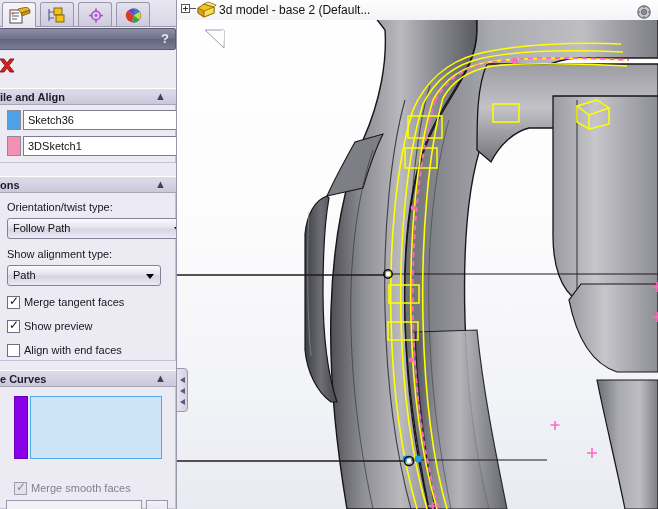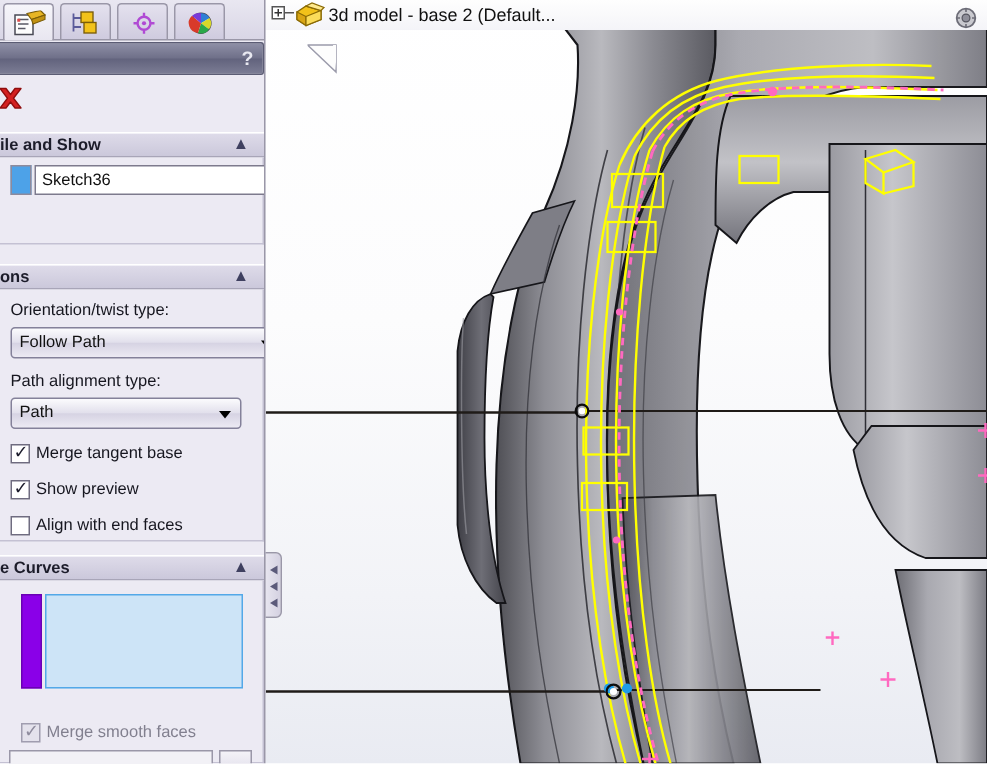--- a/index.html
+++ b/index.html
@@ -594,7 +594,7 @@
     </div>
 
     <div class="pm-section-head" style="top:88px;">
-      <div class="sec-label">ile and Show</div>
+      <div class="sec-label">ile and Align</div>
       <div class="sec-chev">▲</div>
     </div>
     <div class="pm-body" style="top:105px; height:58px;">

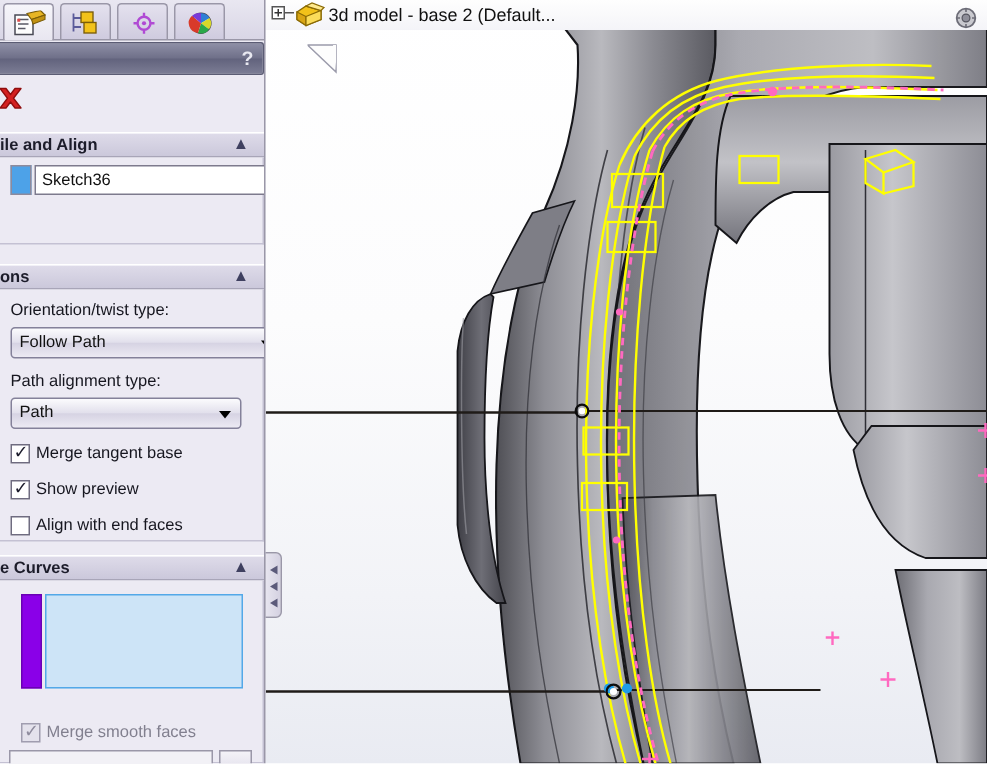--- a/index.html
+++ b/index.html
@@ -602,6 +602,10 @@
         <div class="sel-swatch" style="background:#4da2e8;"></div>
         <div class="sel-field">Sketch36</div>
       </div>
+      <div class="sel-row" style="left:14px; top:31px; width:154px;">
+        <div class="sel-swatch" style="background:#f58fb4;"></div>
+        <div class="sel-field">3DSketch1</div>
+      </div>
     </div>
 
     <div class="pm-section-head" style="top:176px;">

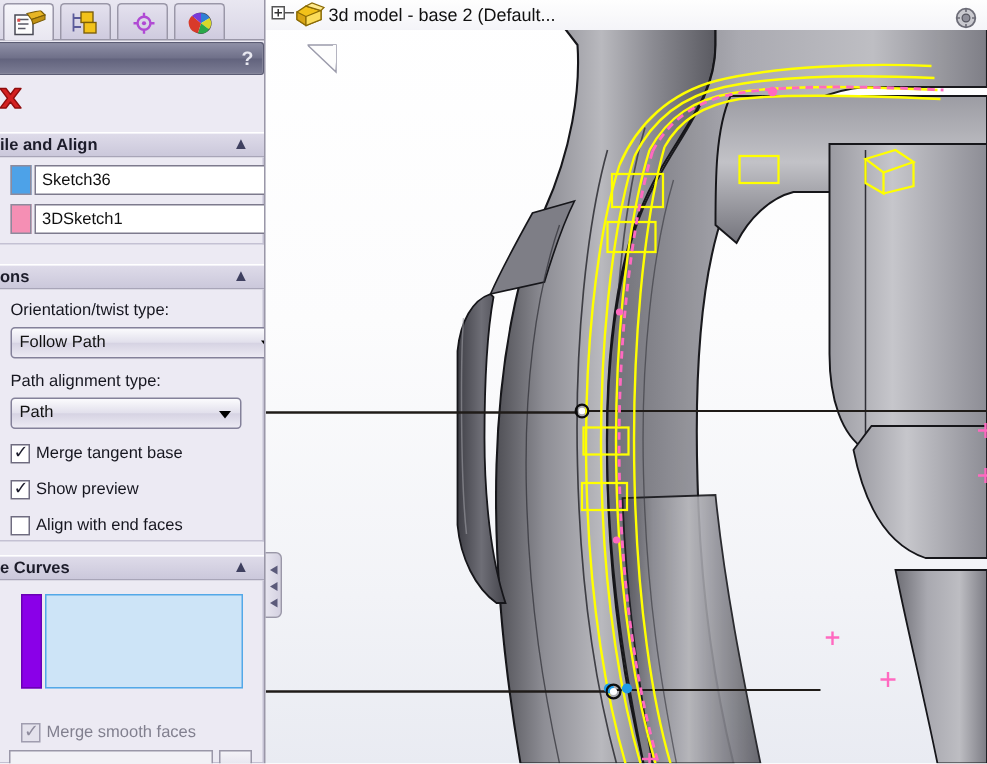--- a/index.html
+++ b/index.html
@@ -619,7 +619,7 @@
         <div class="cb-arrow"></div>
       </div>
 
-      <div class="pm-label" style="left:14px; top:55px;">Path alignment type:</div>
+      <div class="pm-label" style="left:14px; top:55px;">Show alignment type:</div>
       <div class="pm-combo" style="left:14px; top:72px; width:154px;">
         <div class="cb-text">Path</div>
         <div class="cb-arrow"></div>

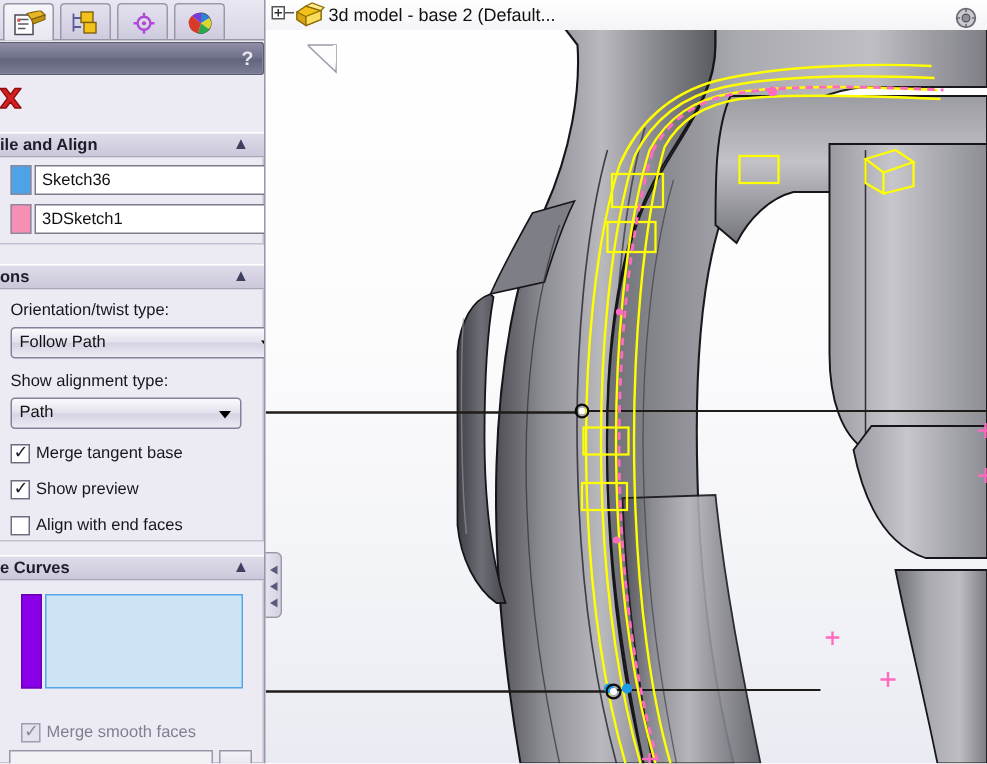--- a/index.html
+++ b/index.html
@@ -628,7 +628,7 @@
       <div class="pm-check" style="left:14px; top:103px;">
         <div class="cb-box"></div>
         <div class="cb-tick">✓</div>
-        <div class="cb-lbl">Merge tangent base</div>
+        <div class="cb-lbl">Merge tangent faces</div>
       </div>
       <div class="pm-check" style="left:14px; top:127px;">
         <div class="cb-box"></div>

